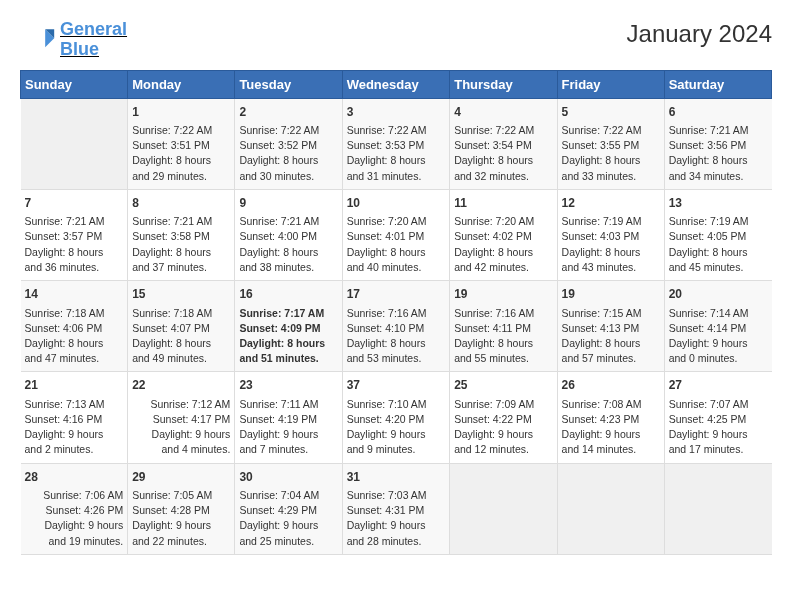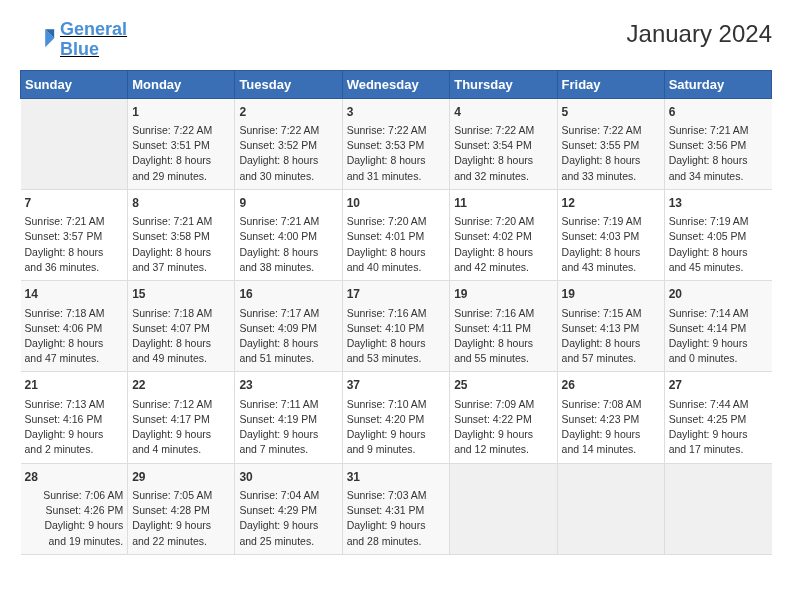--- a/index.html
+++ b/index.html
@@ -238,7 +238,7 @@
         </td>
         <td>
           <span class="day-num">16</span>
-          <div class="day-info" style="white-space: pre-line;">Sunrise: 7:17 AM
+          <div class="day-info" style="white-space: pre-line; font-weight: bold;">Sunrise: 7:17 AM
 Sunset: 4:09 PM
 Daylight: 8 hours
 and 51 minutes.</div>

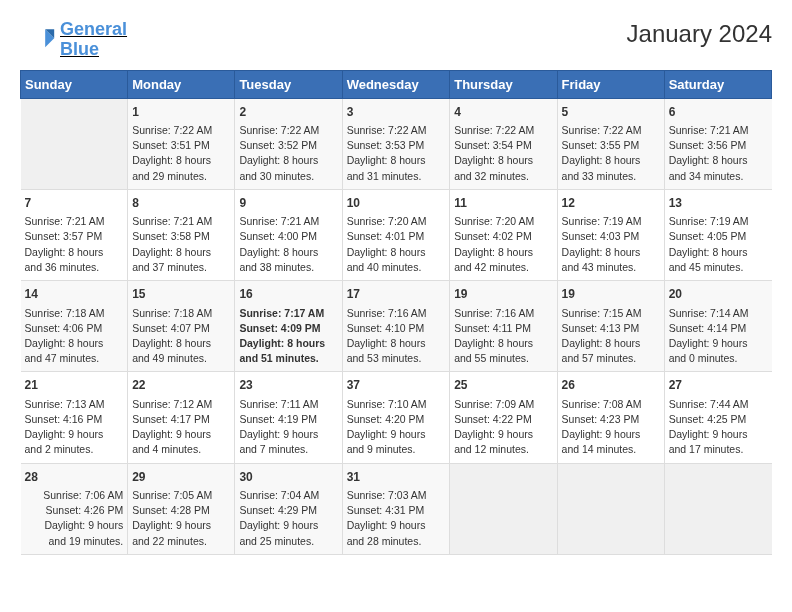--- a/index.html
+++ b/index.html
@@ -282,7 +282,7 @@
         </td>
         <td>
           <span class="day-num">22</span>
-          <div class="day-info" style="white-space: pre-line;">Sunrise: 7:12 AM
+          <div class="day-info" style="white-space: pre-line; text-align: right;">Sunrise: 7:12 AM
 Sunset: 4:17 PM
 Daylight: 9 hours
 and 4 minutes.</div>

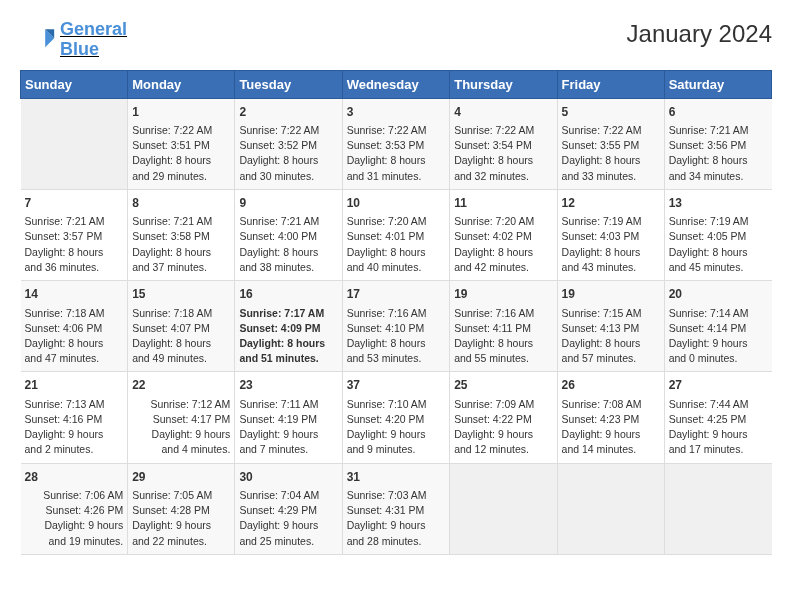--- a/index.html
+++ b/index.html
@@ -317,7 +317,7 @@
         </td>
         <td>
           <span class="day-num">27</span>
-          <div class="day-info" style="white-space: pre-line;">Sunrise: 7:44 AM
+          <div class="day-info" style="white-space: pre-line;">Sunrise: 7:07 AM
 Sunset: 4:25 PM
 Daylight: 9 hours
 and 17 minutes.</div>

